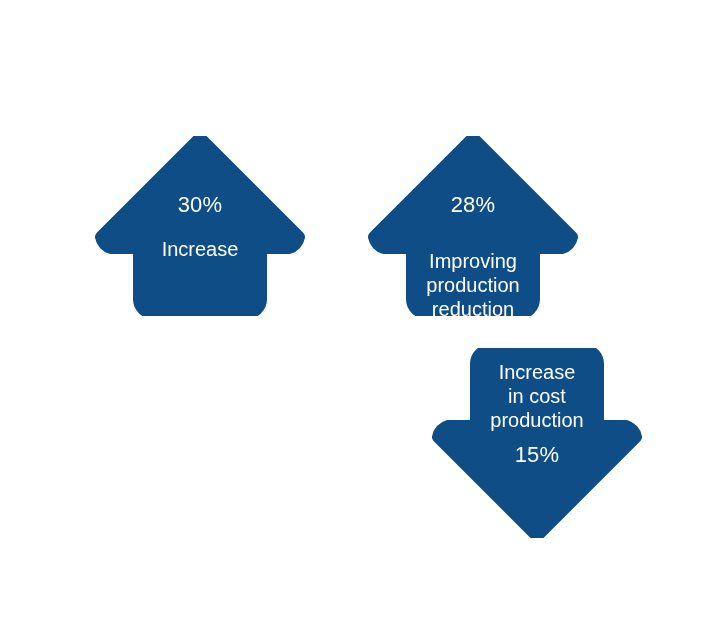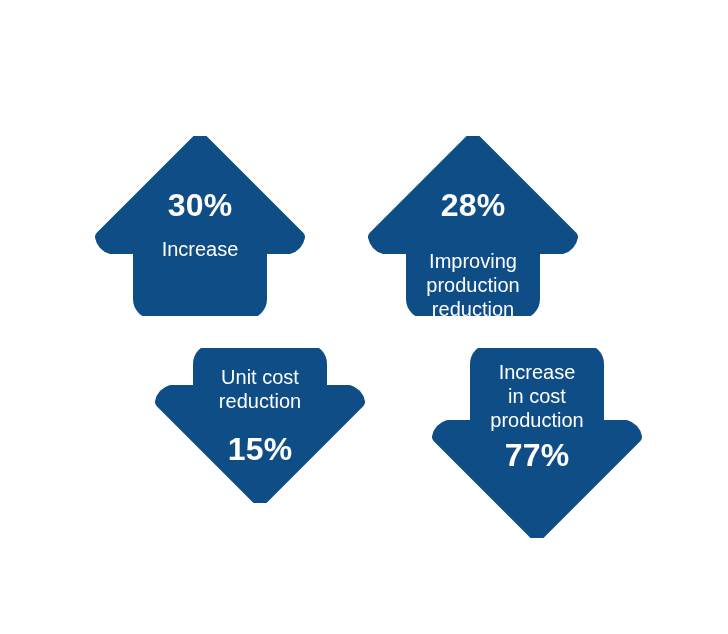--- a/index.html
+++ b/index.html
@@ -38,8 +38,8 @@
     pointer-events: none;
   }
   .stat-value {
-    font-size: 32px;
-    font-weight: bold;
+    font-size: 22px;
+    font-weight: normal;
     line-height: 34px;
     letter-spacing: 0.2px;
   }

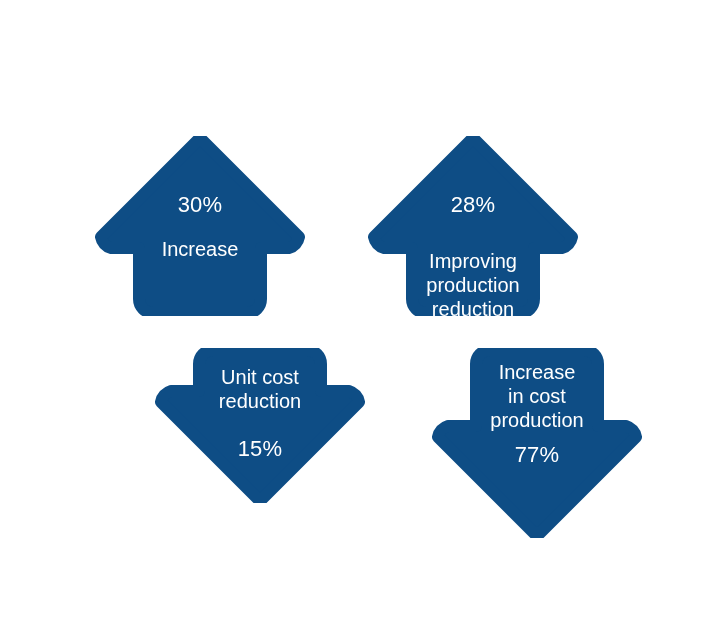--- a/index.html
+++ b/index.html
@@ -114,27 +114,6 @@
     </div>
   </div>
 
-  <div class="arrow-item" id="arrow-down-1">
-    <svg class="arrow-svg" width="214" height="155" viewBox="0 0 214 155">
-      <path d="M 107 153
-               L 206 54
-               A 14 14 0 0 0 196 43
-               L 168 43
-               L 168 16
-               A 14 14 0 0 0 154 2
-               L 60 2
-               A 14 14 0 0 0 46 16
-               L 46 43
-               L 18 43
-               A 14 14 0 0 0 8 54
-               Z" fill="#0e4d85" stroke="#0e4d85" stroke-width="12" stroke-linejoin="round"></path>
-    </svg>
-    <div class="arrow-text stat-label label-text">
-      <div>Unit cost</div>
-      <div>reduction</div>
-    </div>
-    <div class="arrow-text stat-value value-text">15%</div>
-  </div>
 
   <div class="arrow-item" id="arrow-down-2">
     <svg class="arrow-svg" width="214" height="190" viewBox="0 0 214 190">

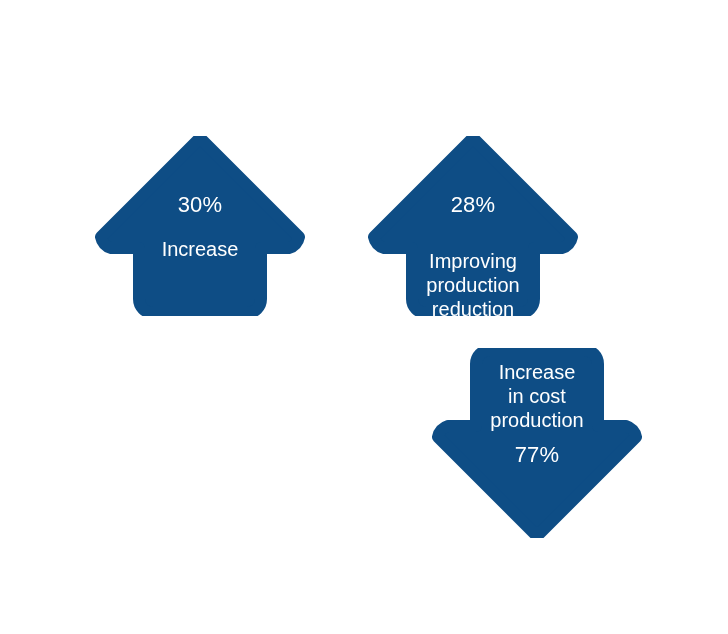--- a/index.html
+++ b/index.html
@@ -135,7 +135,7 @@
       <div>in cost</div>
       <div>production</div>
     </div>
-    <div class="arrow-text stat-value value-text">77%</div>
+    <div class="arrow-text stat-value value-text">15%</div>
   </div>
 
 </div>

